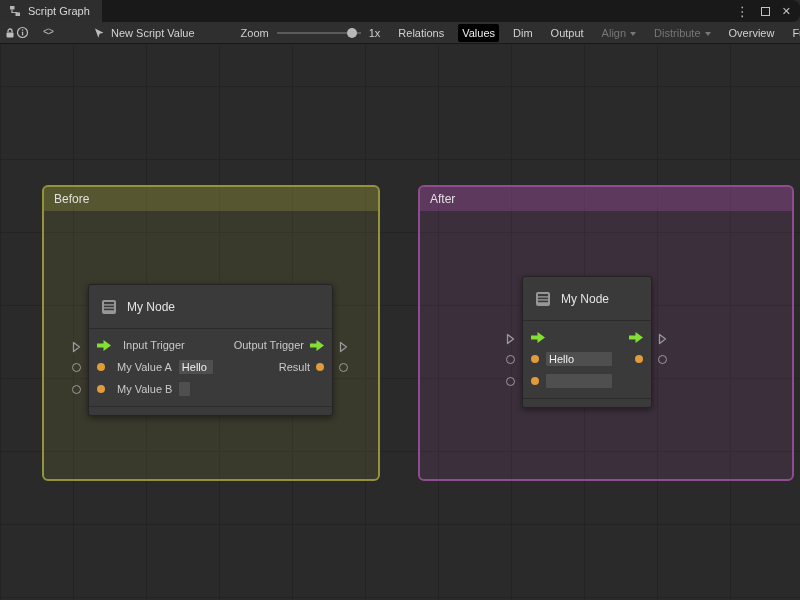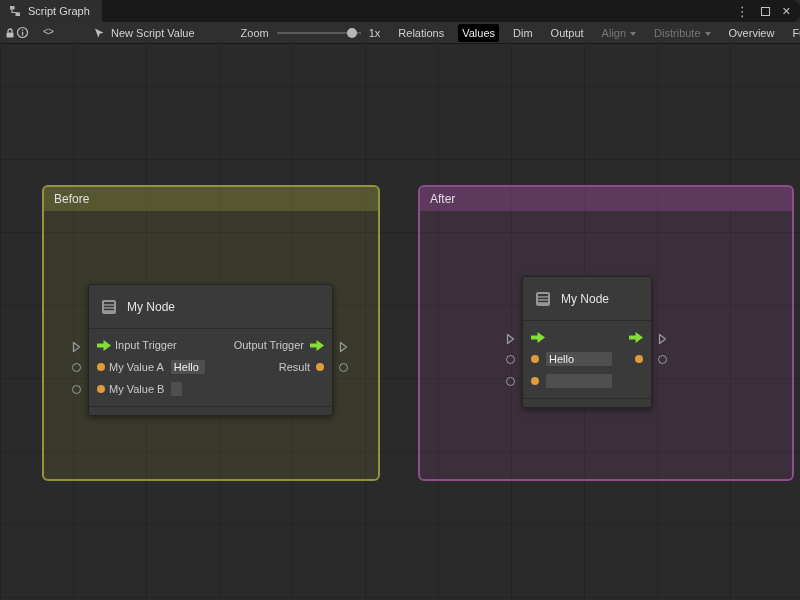--- a/index.html
+++ b/index.html
@@ -81,7 +81,7 @@
   .spacer { flex: 1; }
   .p-left { margin-left: 8px; display: flex; align-items: center; }
   .p-right { margin-right: 8px; display: flex; align-items: center; }
-  .row-label { margin-left: 4px; }
+  .row-label { margin-left: 12px; }
   .row-label-r { margin-right: 6px; padding-left: 48px; }
   .dot { width: 8px; height: 8px; border-radius: 50%; background: #e09b3a; flex: none; }
   .field { background: #4f4f4f; border: 1px solid #393939; border-radius: 2px;

